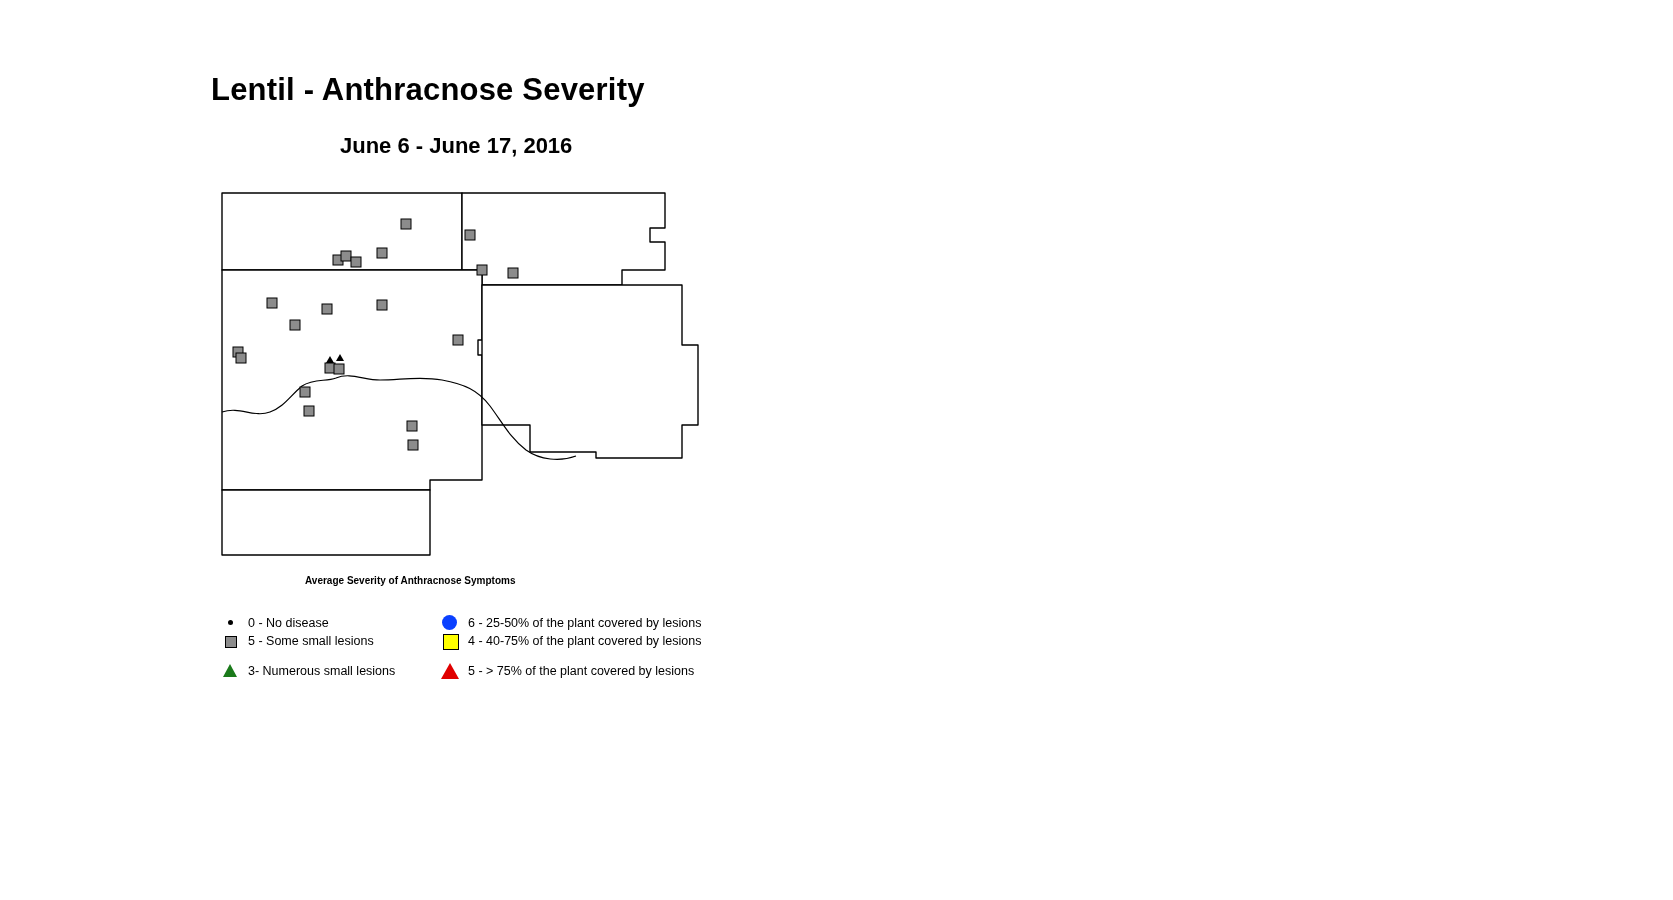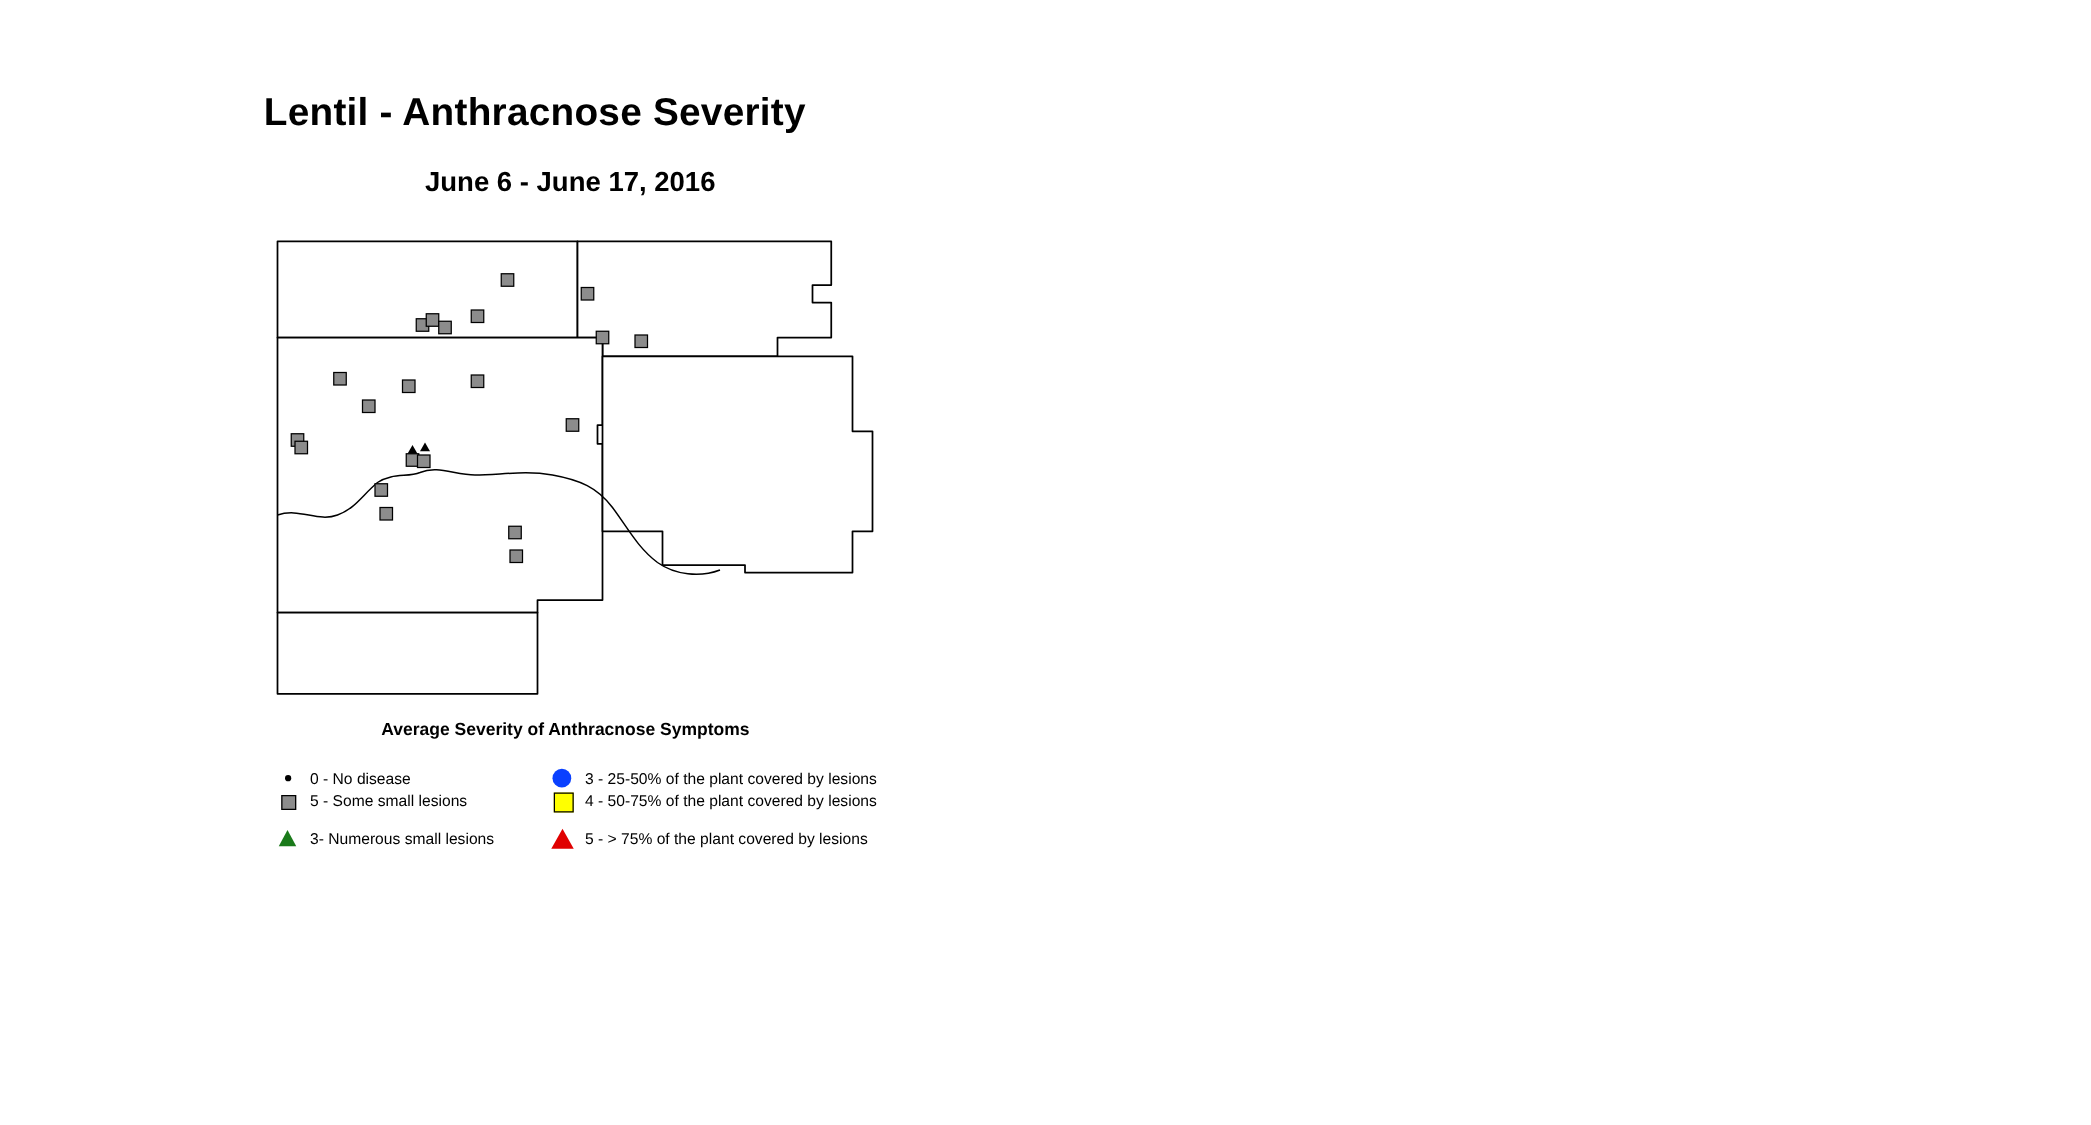--- a/index.html
+++ b/index.html
@@ -61,7 +61,7 @@
     position: absolute;
     left: 305px;
     top: 575px;
-    font-size: 14px;
+    font-size: 10px;
     font-weight: bold;
     white-space: nowrap;
   }

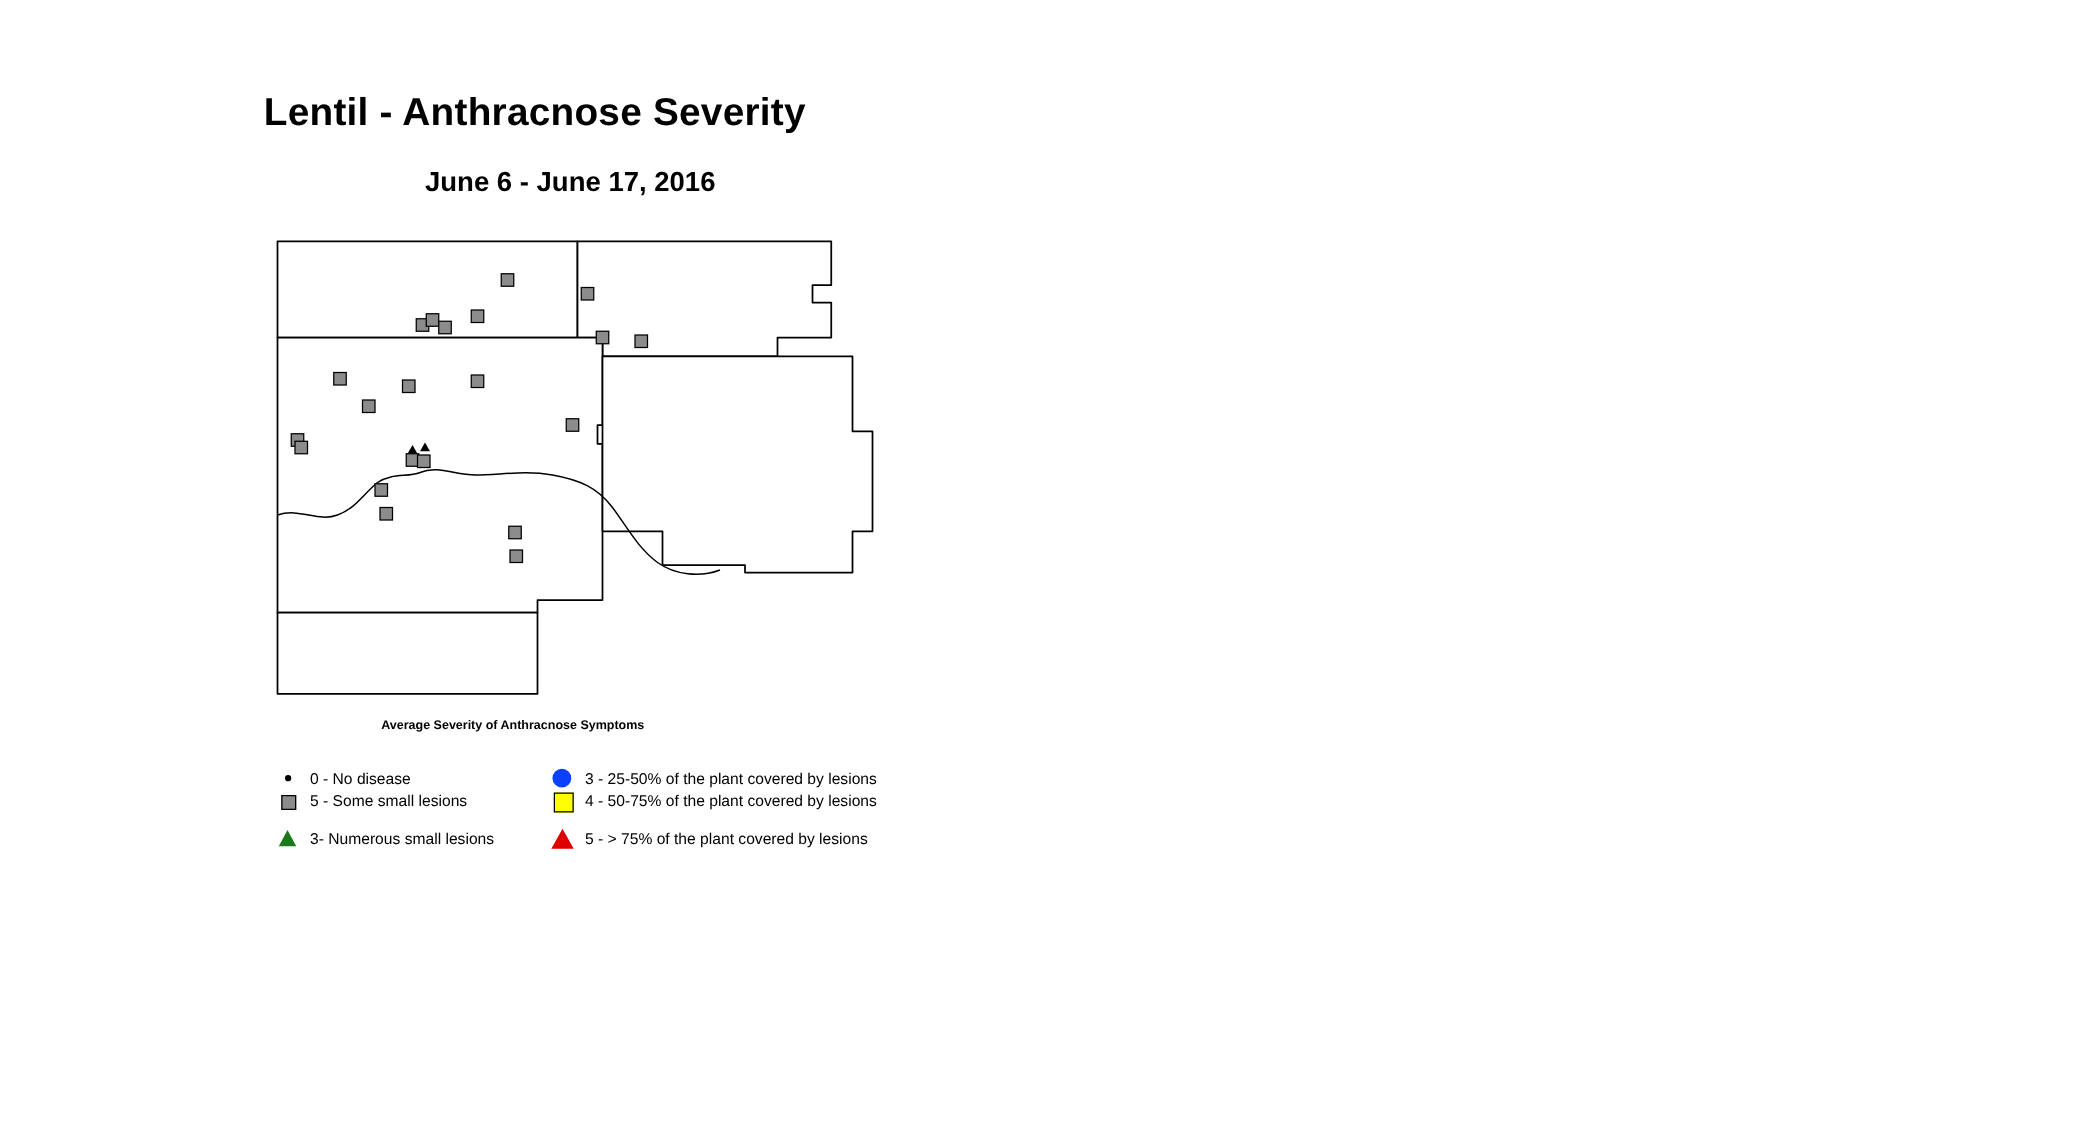--- a/index.html
+++ b/index.html
@@ -250,7 +250,7 @@
       <span class="swatch-box">
           <span class="sym-circle-blue"></span>
         </span>
-      <span class="legend-label">3 - 25-50% of the plant covered by lesions</span>
+      <span class="legend-label">6 - 25-50% of the plant covered by lesions</span>
     </div>
 
     <div class="legend-entry legend-col-right legend-row-1">

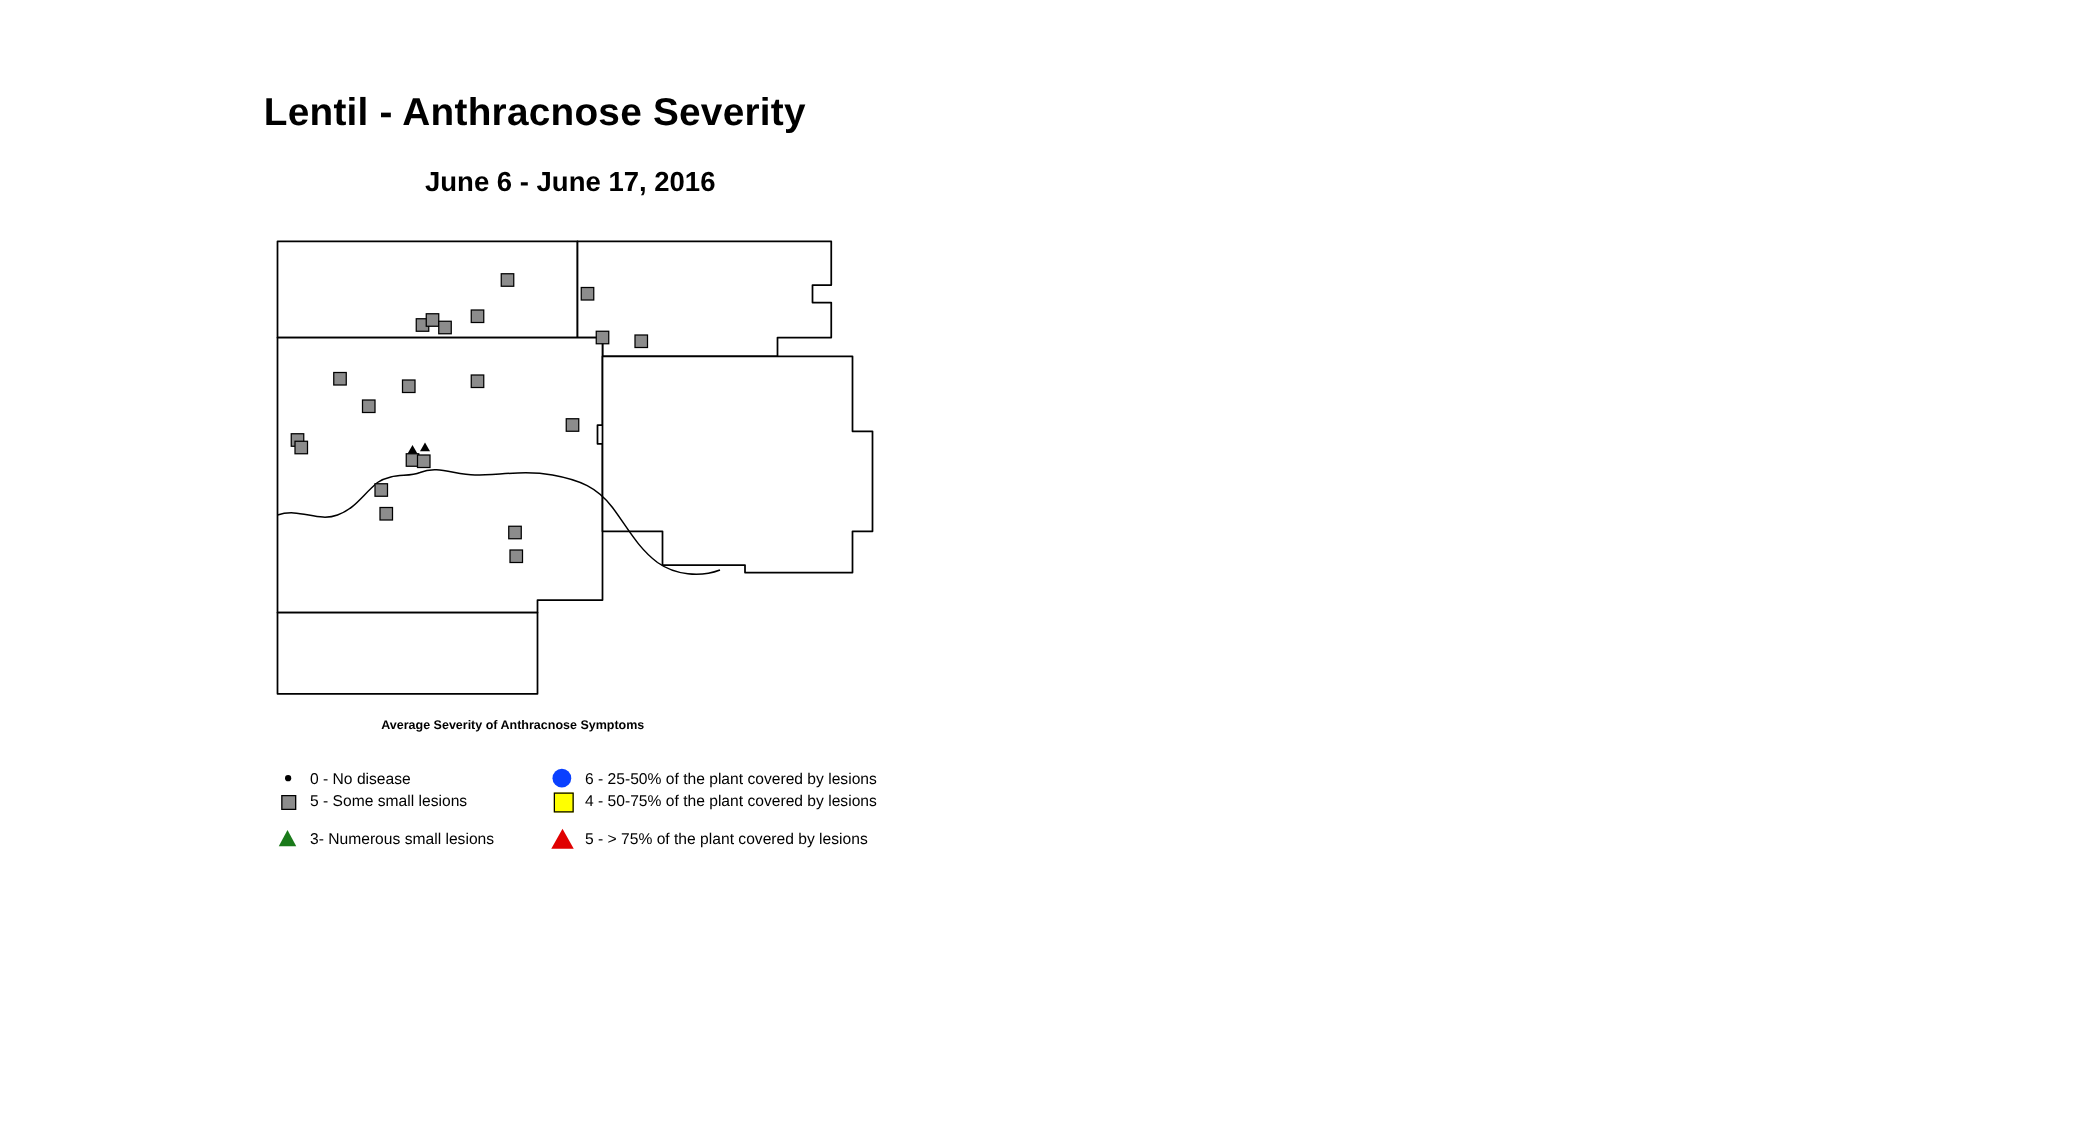--- a/index.html
+++ b/index.html
@@ -257,7 +257,7 @@
       <span class="swatch-box">
           <span class="sym-square-yellow"></span>
         </span>
-      <span class="legend-label">4 - 50-75% of the plant covered by lesions</span>
+      <span class="legend-label">4 - 40-75% of the plant covered by lesions</span>
     </div>
 
     <div class="legend-entry legend-col-right legend-row-2">

